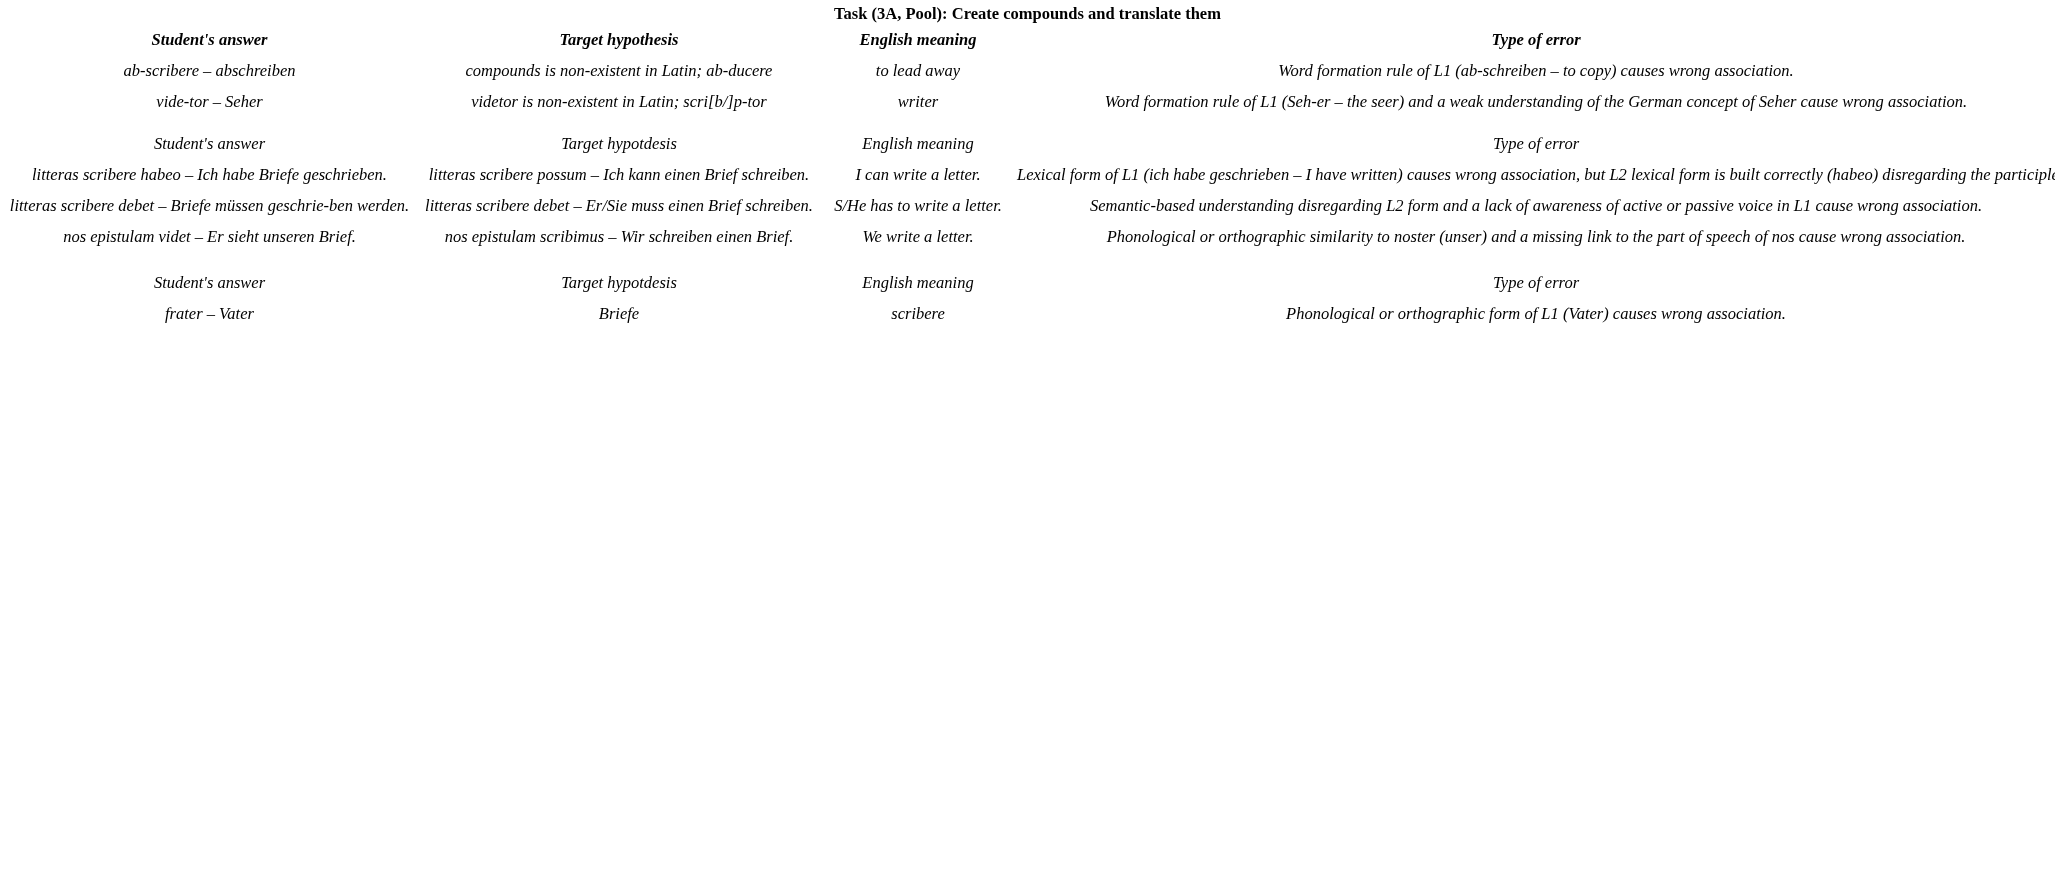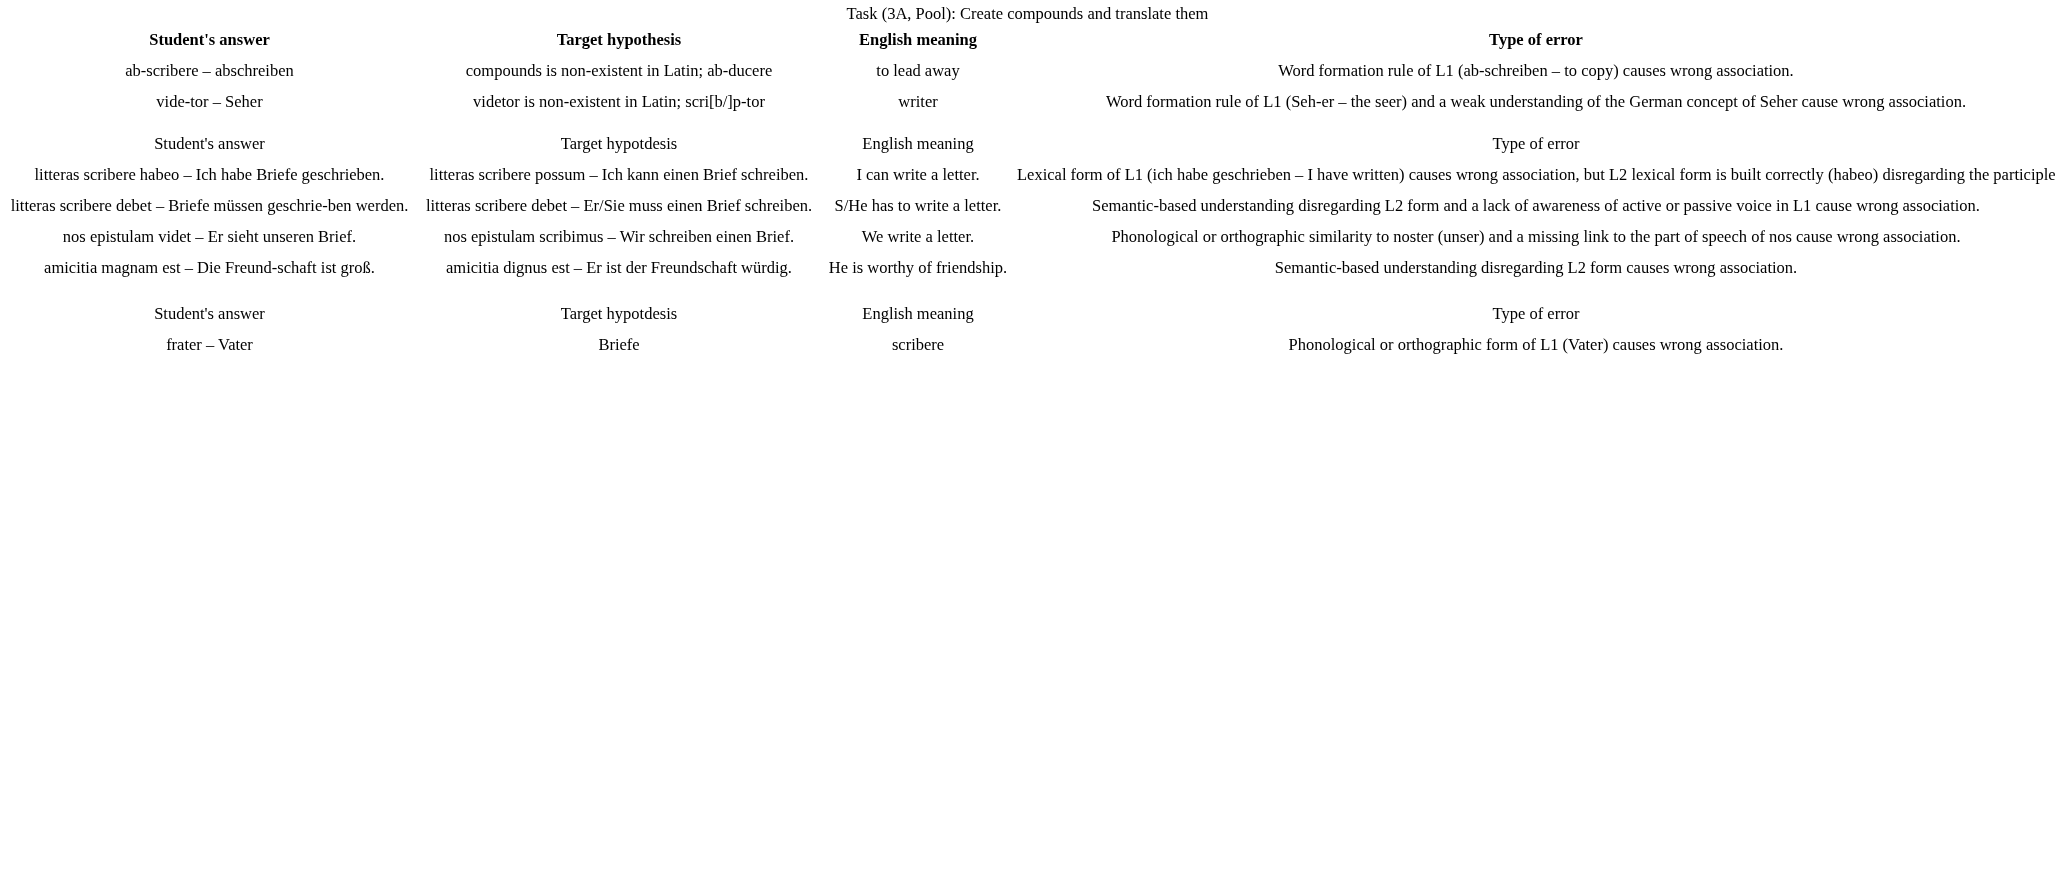--- a/index.html
+++ b/index.html
@@ -26,7 +26,7 @@
 
   .task-title {
     text-align: center;
-    font-weight: normal;
+    font-weight: bold;
     font-size: 16.5px;
     line-height: 1;
     padding-top: 6px;

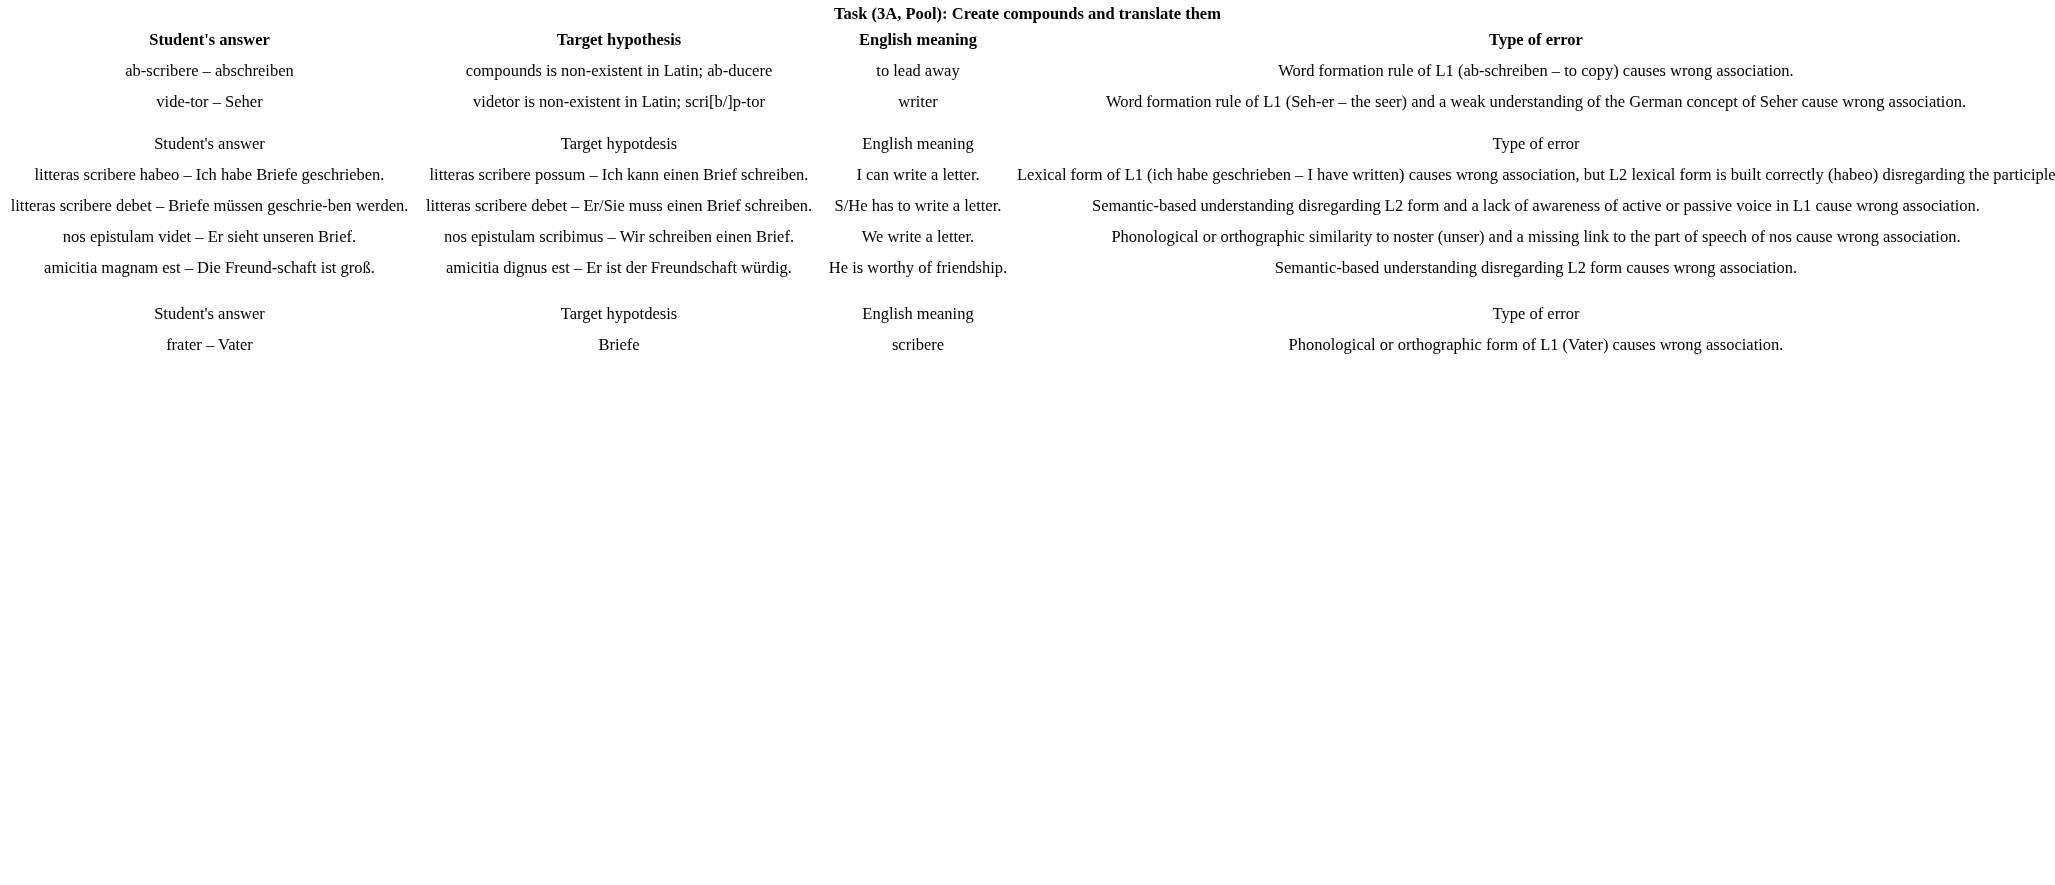--- a/index.html
+++ b/index.html
@@ -52,6 +52,7 @@
     font-size: 16.5px;
     line-height: 1;
     white-space: nowrap;
+    font-style: italic;
   }
 
   table.tbl thead th {

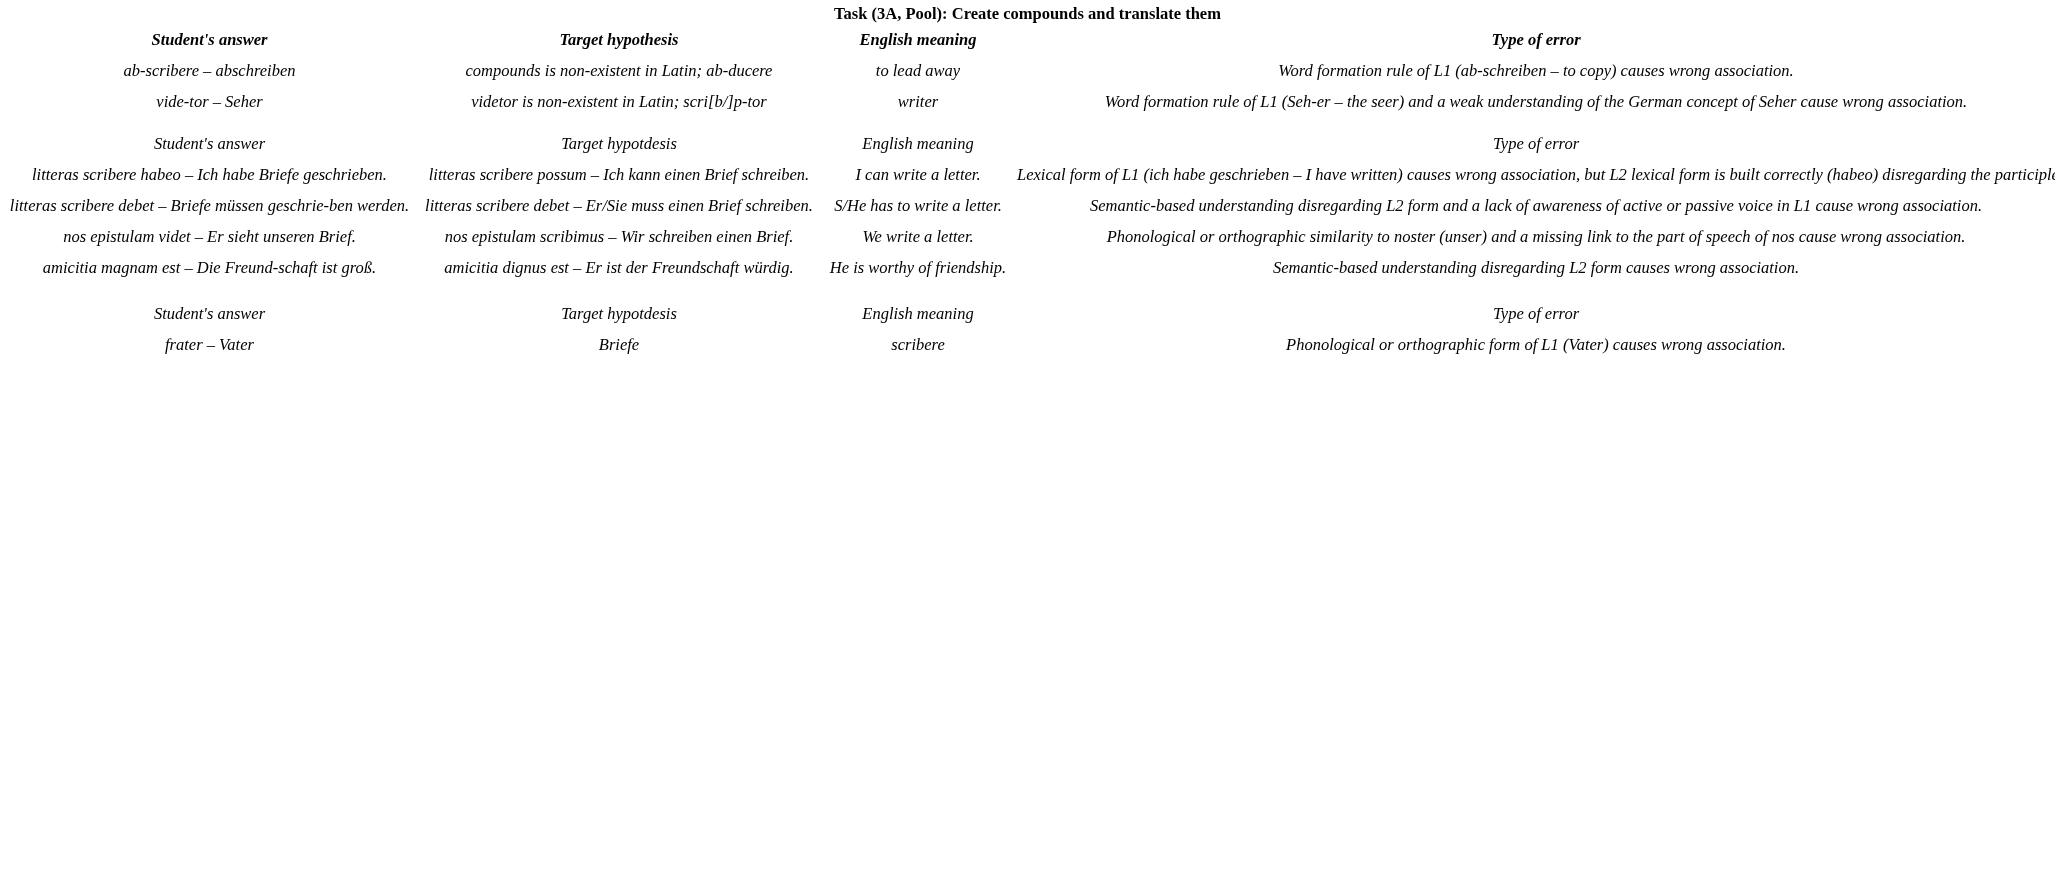--- a/index.html
+++ b/index.html
@@ -170,12 +170,6 @@
           <td class="c3">We write a letter.</td>
           <td class="c4">Phonological or orthographic similarity to noster (unser) and a missing link to the part of speech of nos cause wrong association.</td>
         </tr>
-        <tr>
-          <td class="c1">amicitia magnam est – Die Freund-schaft ist groß.</td>
-          <td class="c2">amicitia dignus est – Er ist der Freundschaft würdig.</td>
-          <td class="c3">He is worthy of friendship.</td>
-          <td class="c4">Semantic-based understanding disregarding L2 form causes wrong association.</td>
-        </tr>
       </tbody>
     </table>
   </div>

